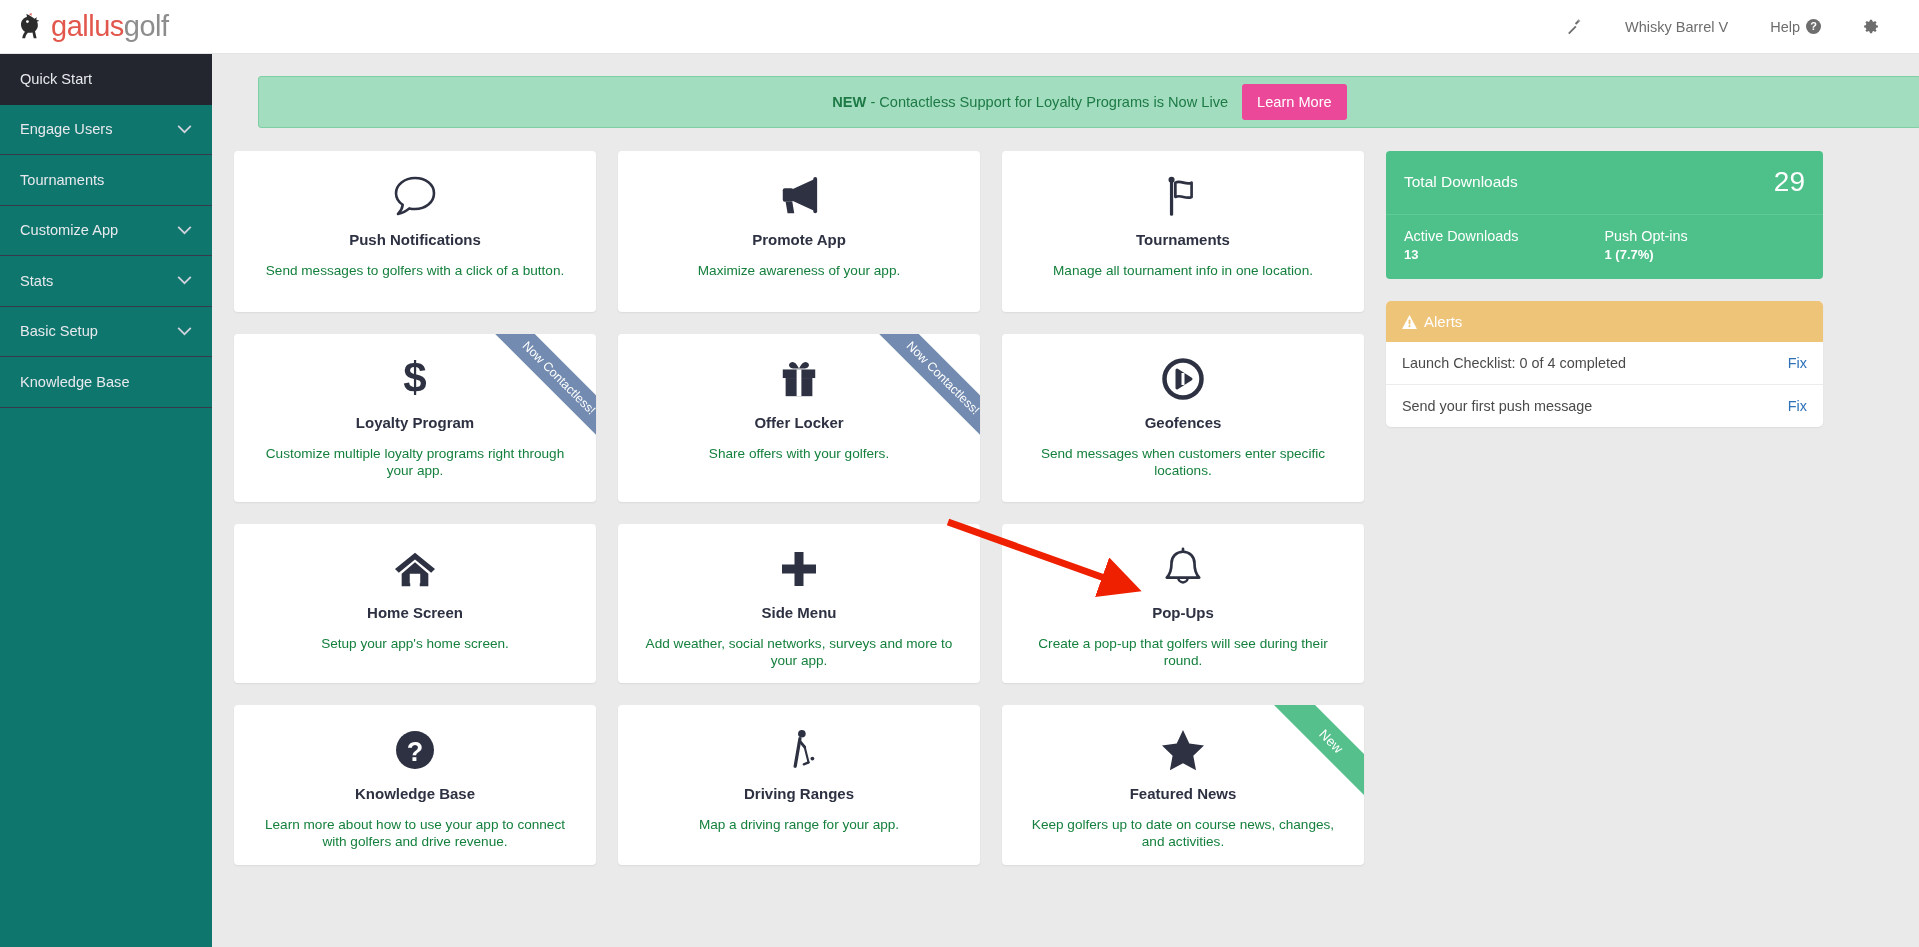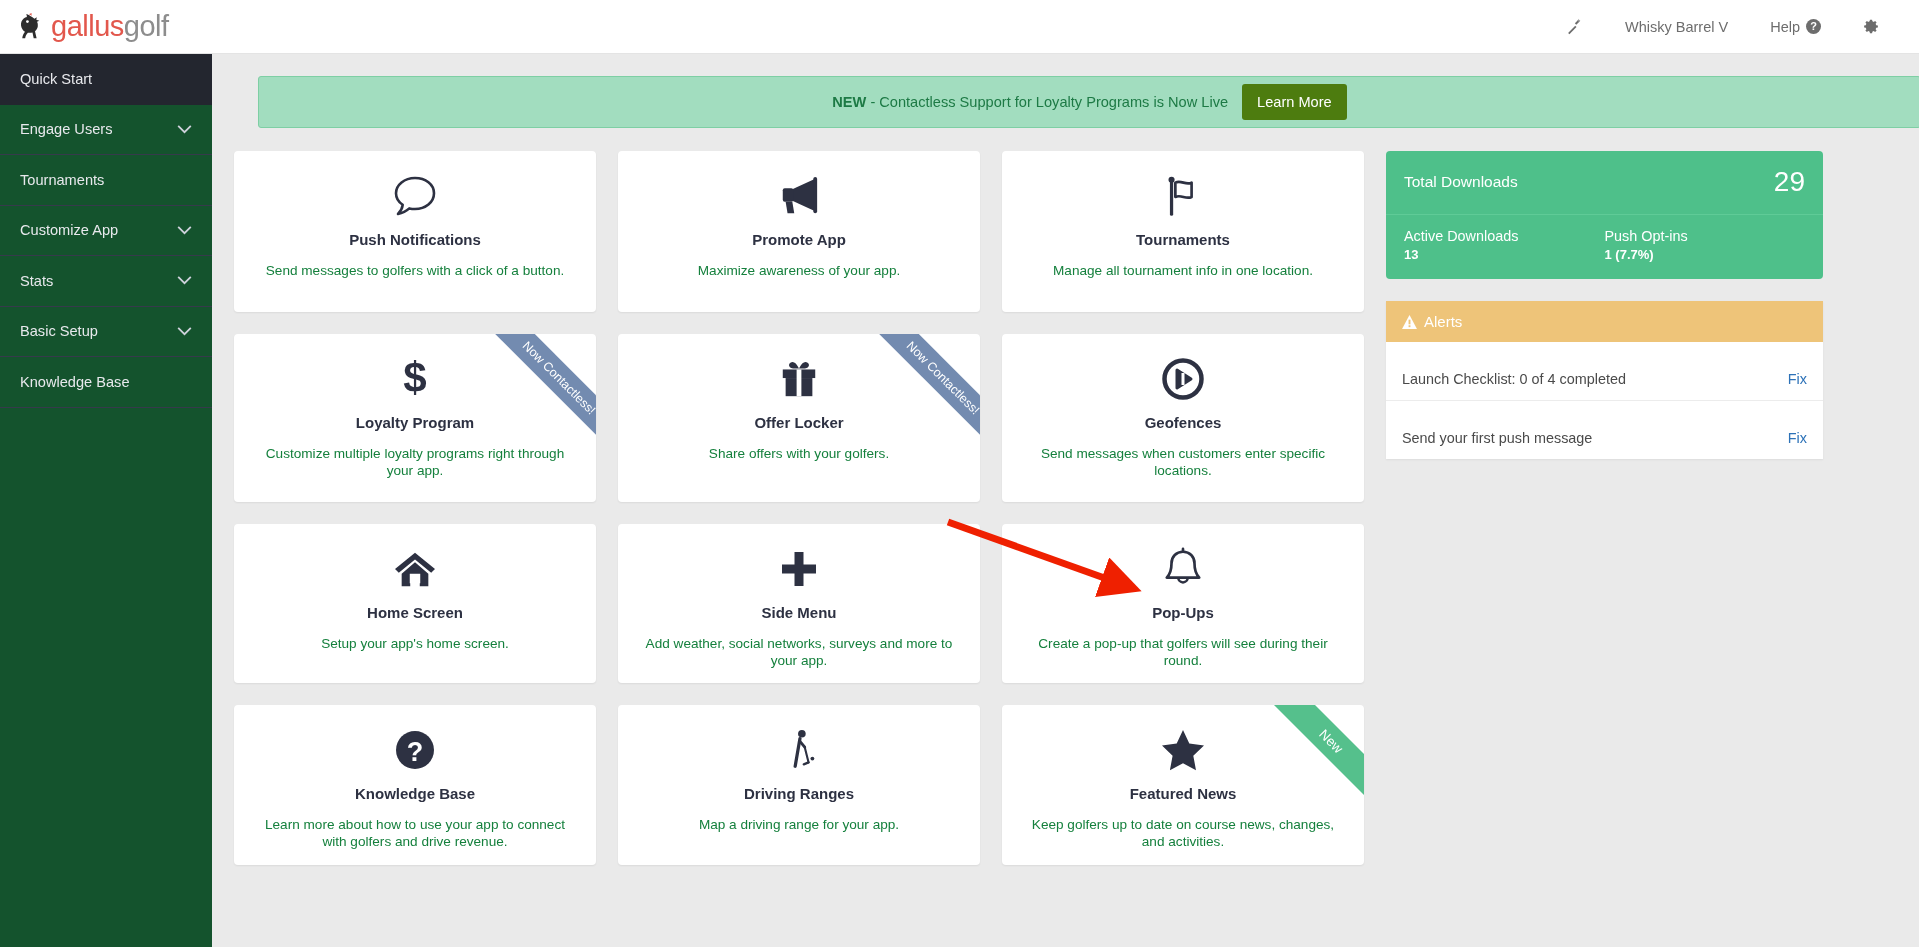--- a/index.html
+++ b/index.html
@@ -40,7 +40,7 @@
   
   .sidebar {
     position: absolute; top: 54px; left: 0; width: 212px; height: 893px;
-    background: #14532d; z-index: 20;
+    background: #0f766e; z-index: 20;
   }
   .side-item {
     height: 50.5px; display: flex; align-items: center;

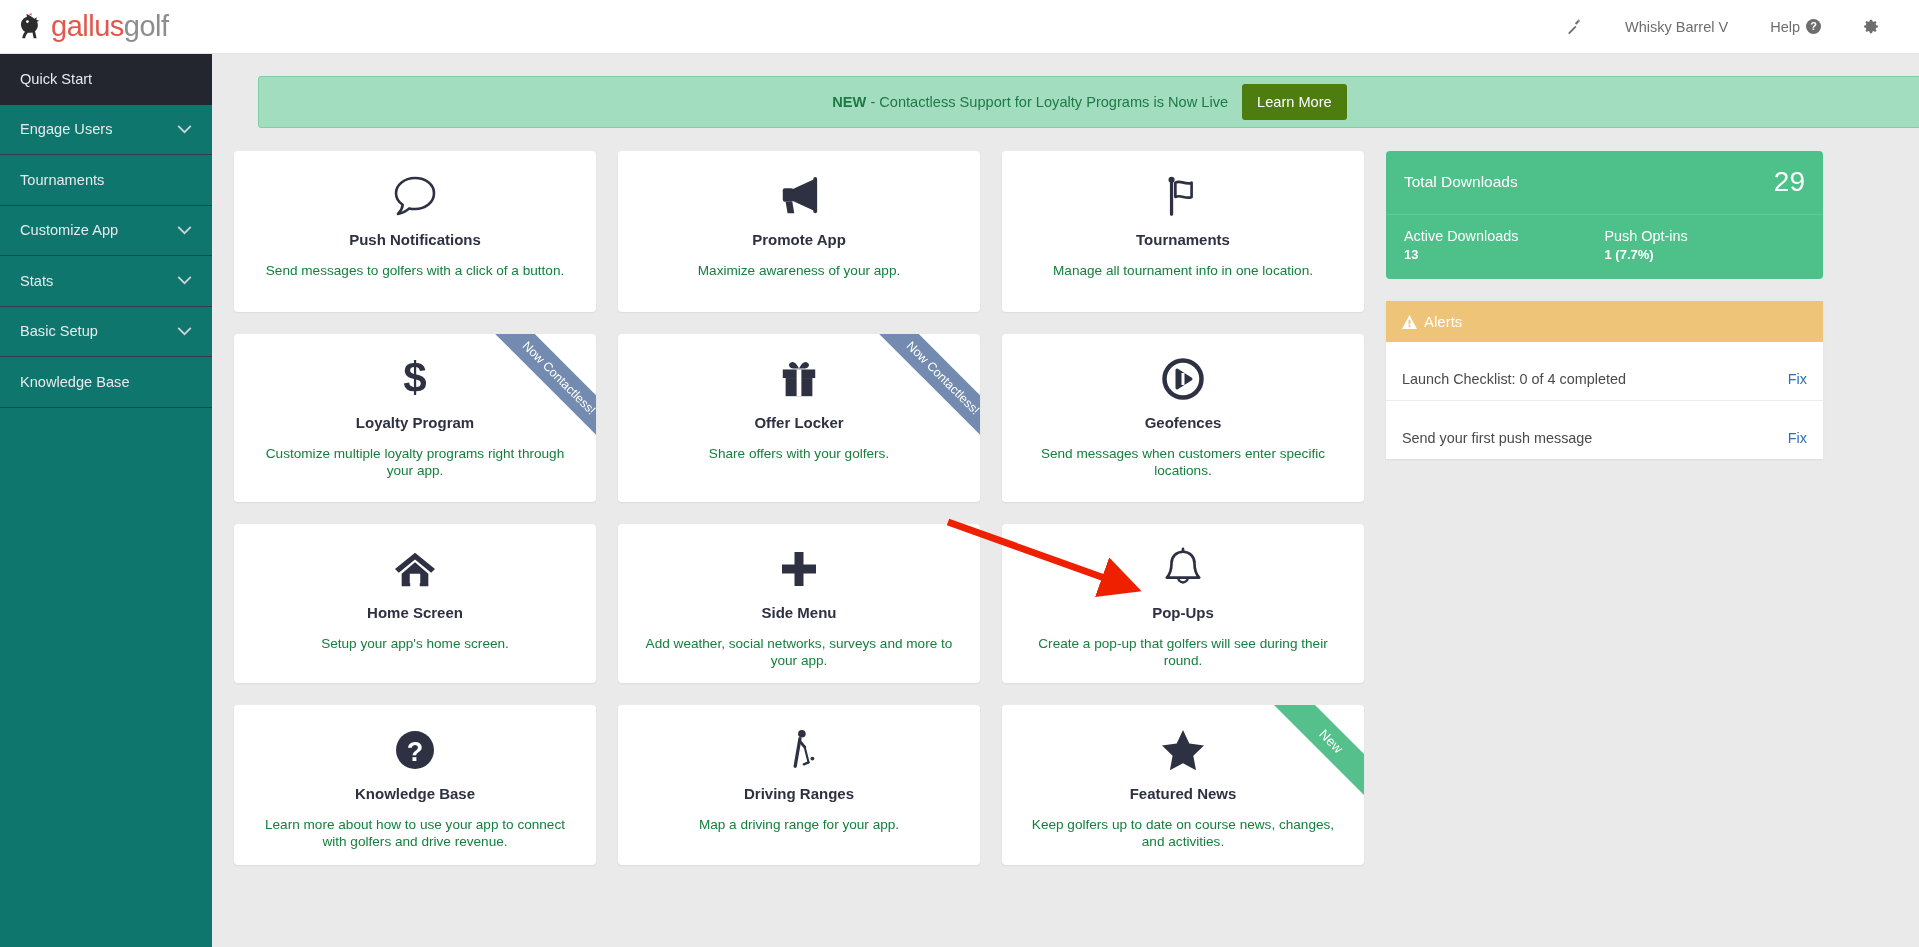--- a/index.html
+++ b/index.html
@@ -69,7 +69,7 @@
   .banner-text { font-size: 14.6px; color: #1d7a45; }
   .banner-text b { font-weight: bold; }
   .banner-btn {
-    background: #4d7c0f; color: #fff; border: none; border-radius: 3px;
+    background: #ec4899; color: #fff; border: none; border-radius: 3px;
     font-size: 14.6px; padding: 10px 15px; cursor: pointer;
     font-family: "Liberation Sans", sans-serif;
     text-align: center;

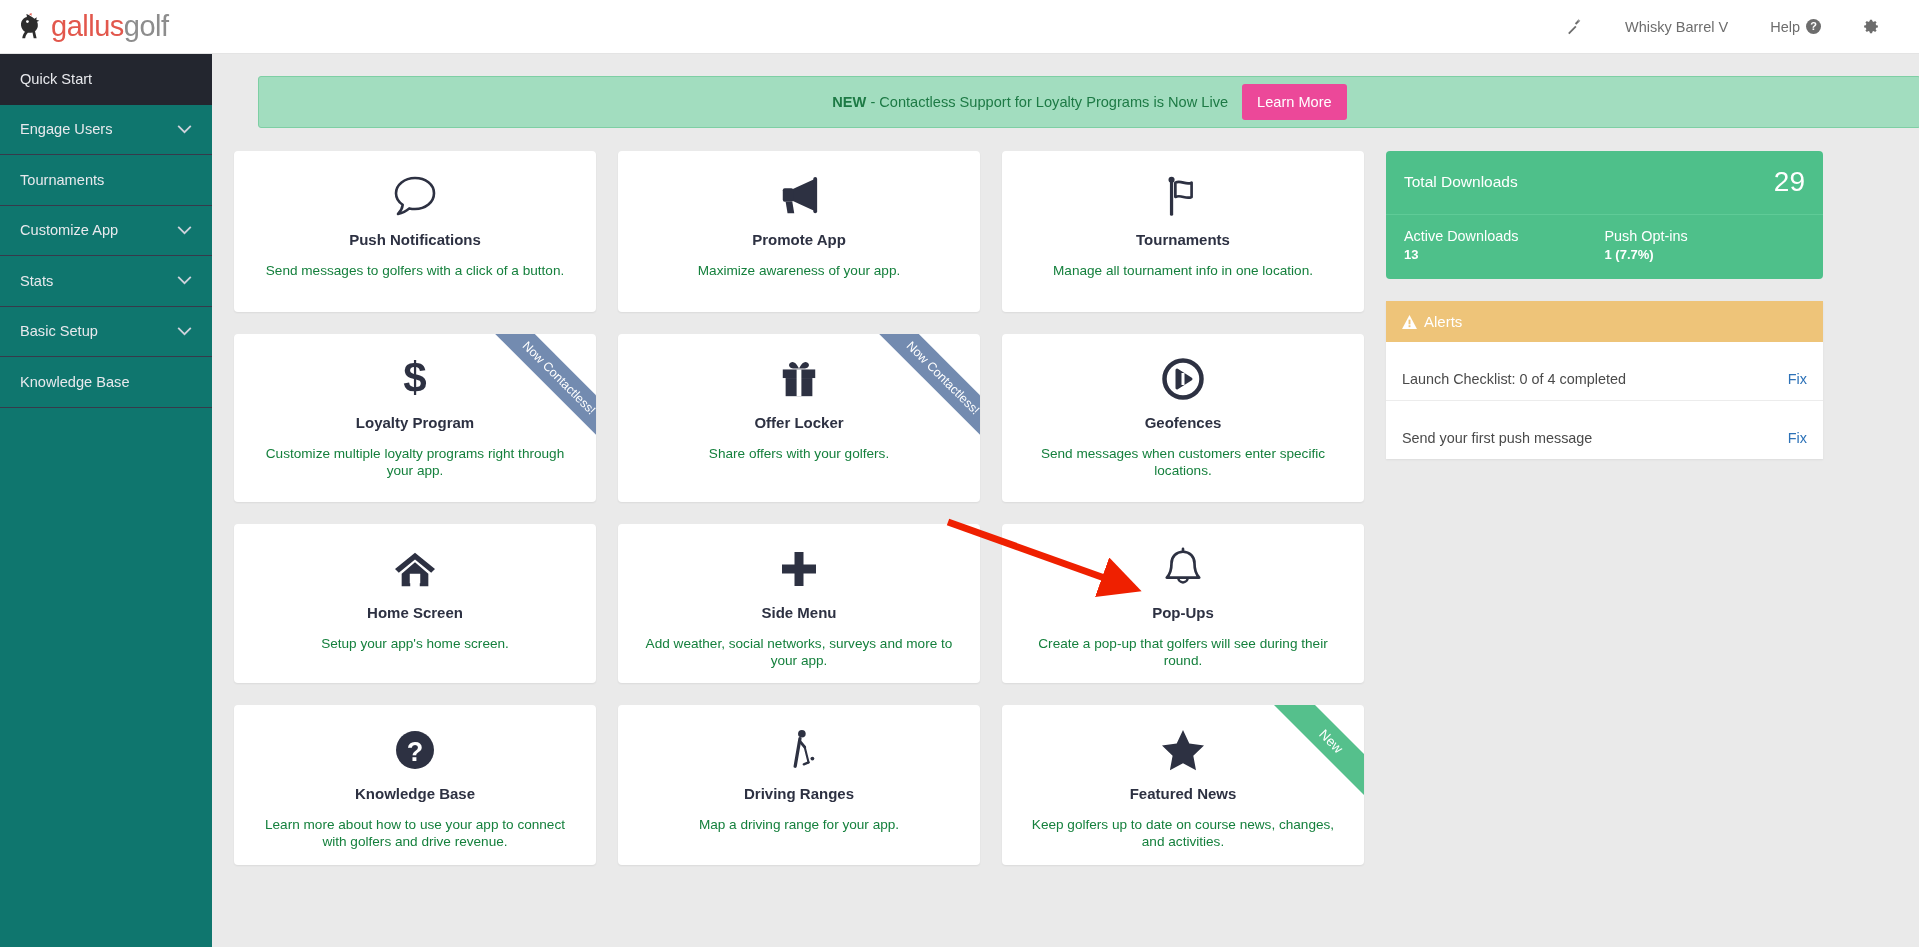--- a/index.html
+++ b/index.html
@@ -130,7 +130,7 @@
   .stat-col .value { font-size: 13px; font-weight: bold; }
 
   .alerts-card {
-    margin-top: 22px; background: #fff; border-radius: 0; overflow: hidden;
+    margin-top: 22px; background: #fff; border-radius: 5px; overflow: hidden;
     box-shadow: 0 1px 2px rgba(0,0,0,0.06);
     text-align: right;
   }

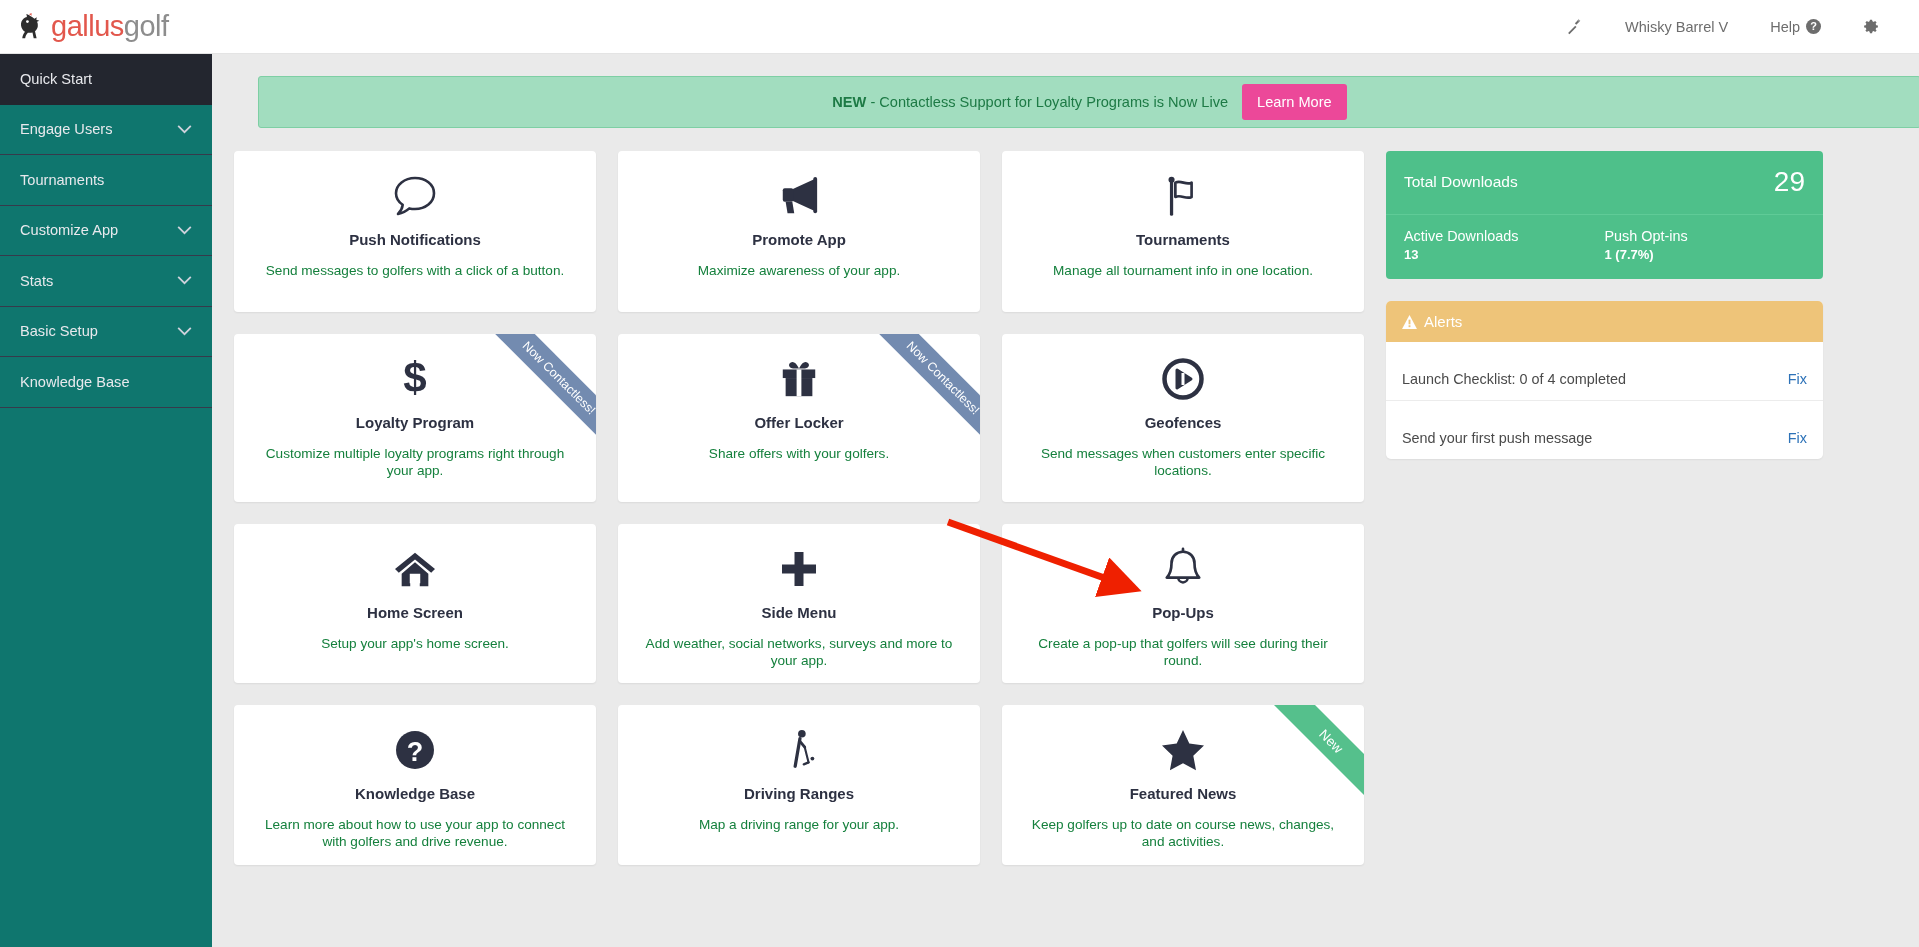--- a/index.html
+++ b/index.html
@@ -143,7 +143,6 @@
     display: flex; align-items: center; justify-content: space-between;
     padding: 13px 16px; font-size: 14.4px; color: #4a4a4a;
     border-bottom: 1px solid #ececec;
-    margin-top: 16px;
   }
   .alert-row:last-child { border-bottom: none; }
   .alert-fix { color: #2d72b8; cursor: pointer; font-size: 14.4px; }

